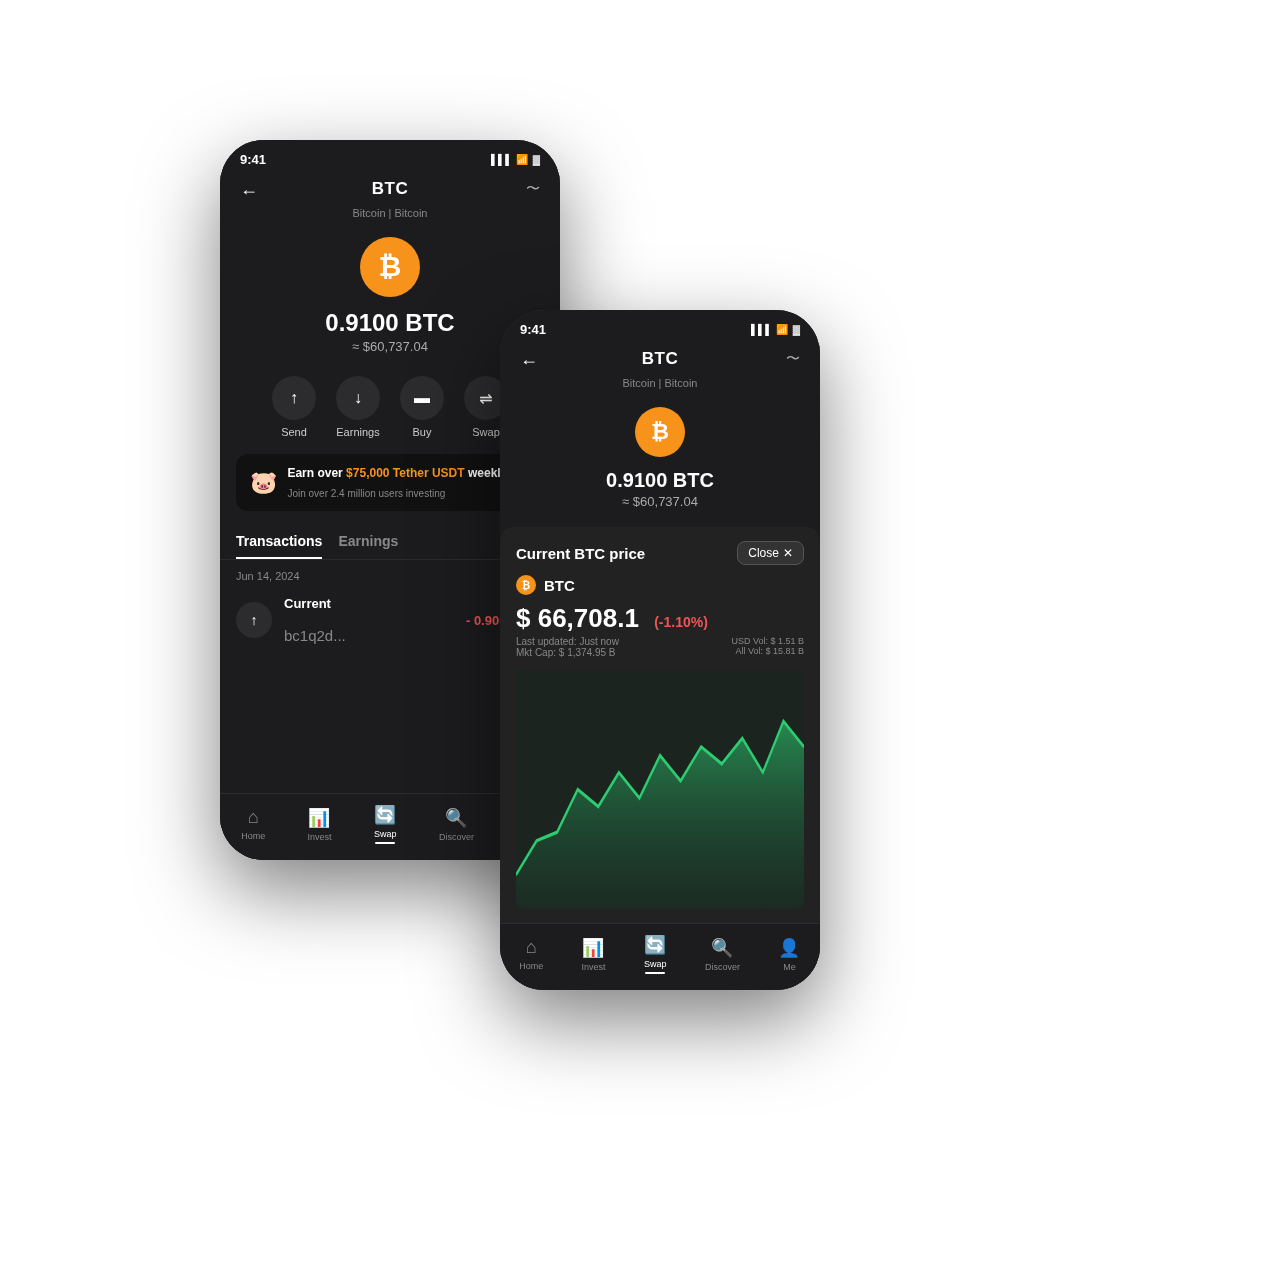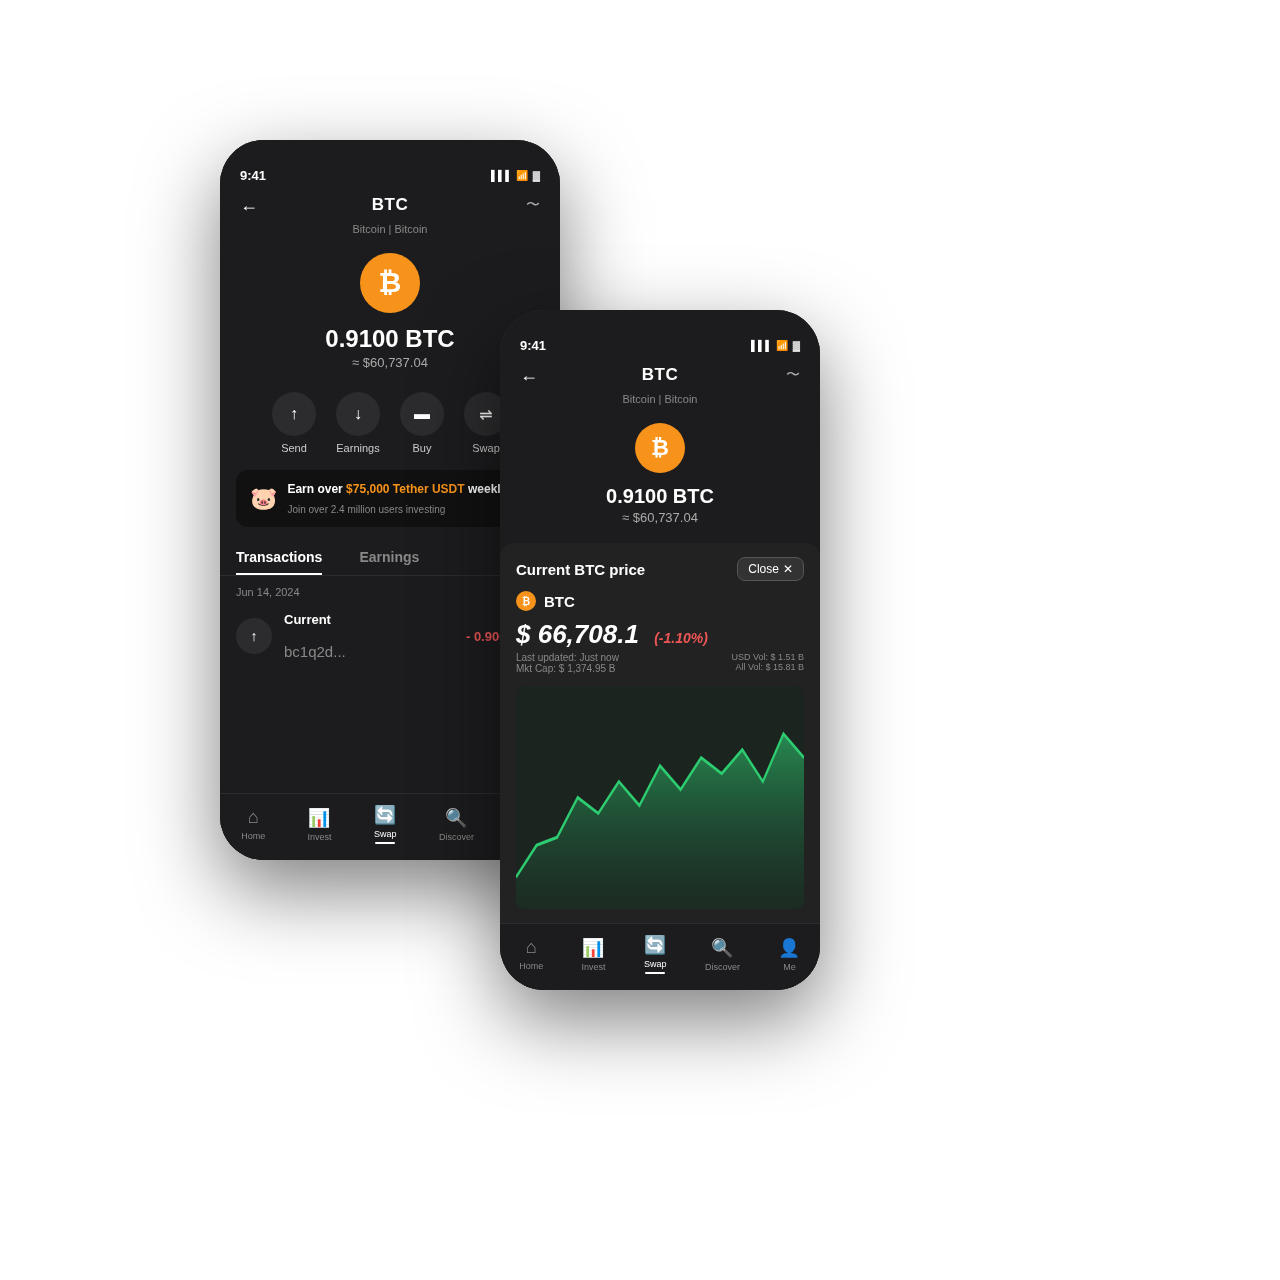--- a/index.html
+++ b/index.html
@@ -55,7 +55,6 @@
       color: #fff;
       font-size: 13px;
       font-weight: 600;
-      margin-top: 16px;
     }
     .status-icons {
       display: flex;

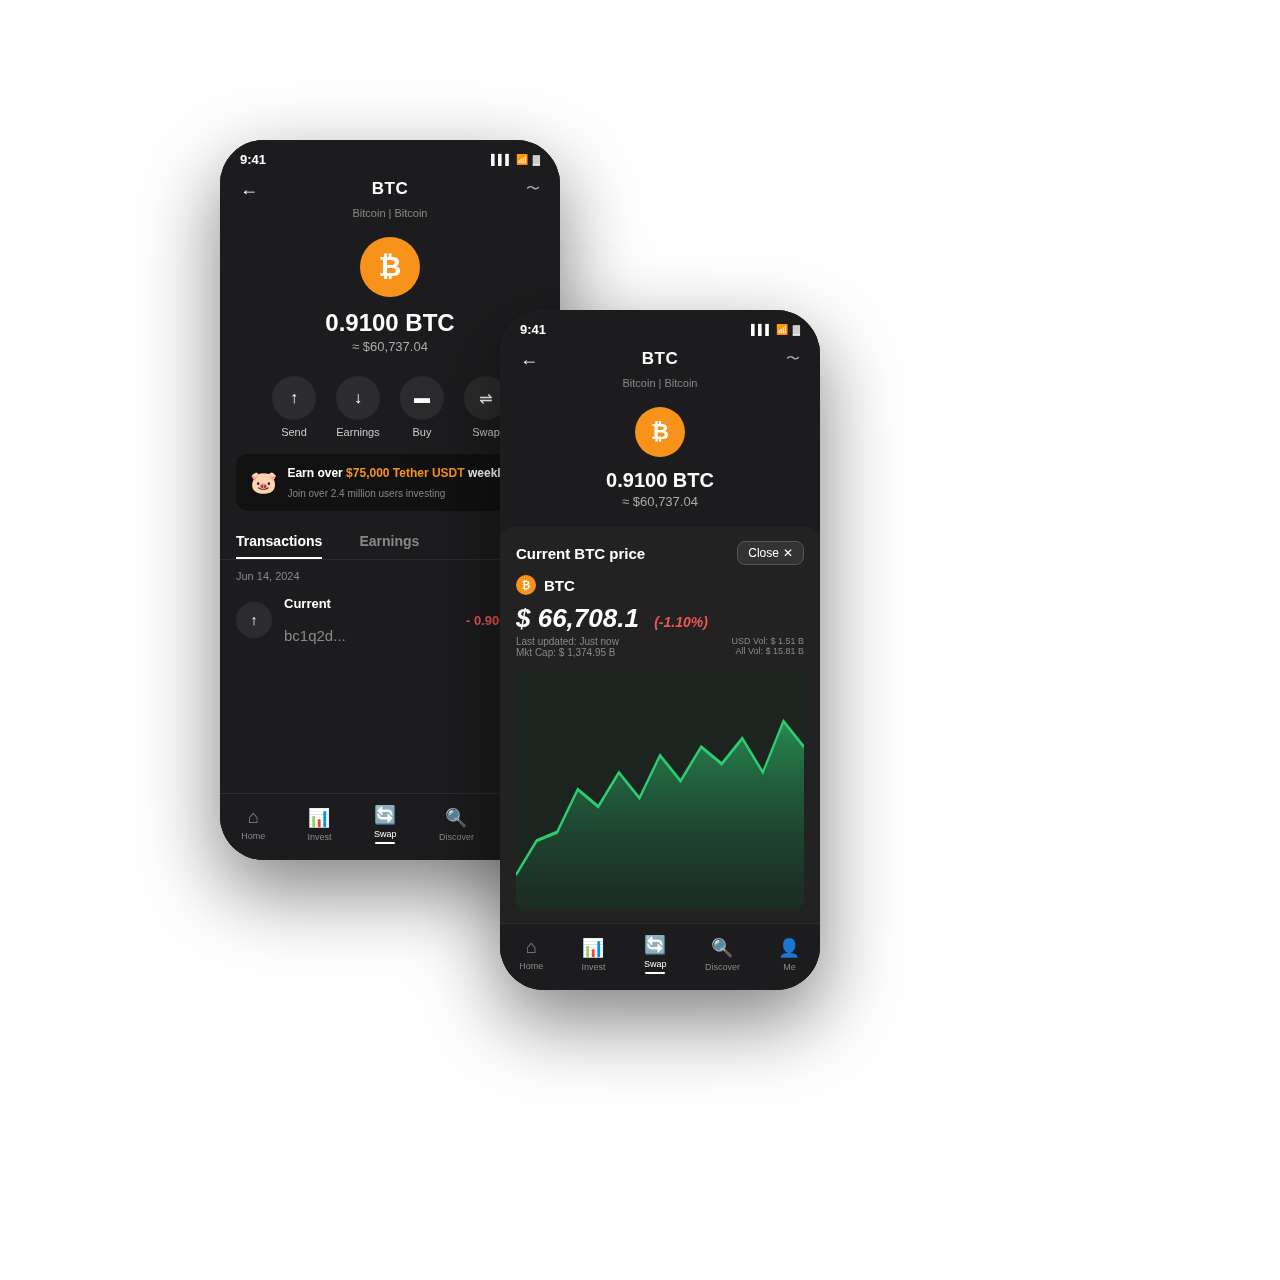--- a/index.html
+++ b/index.html
@@ -200,7 +200,7 @@
       display: flex;
       padding: 0 16px;
       border-bottom: 1px solid #2c2c2e;
-      gap: 37px;
+      gap: 16px;
     }
     .tab {
       padding: 8px 0 8px;

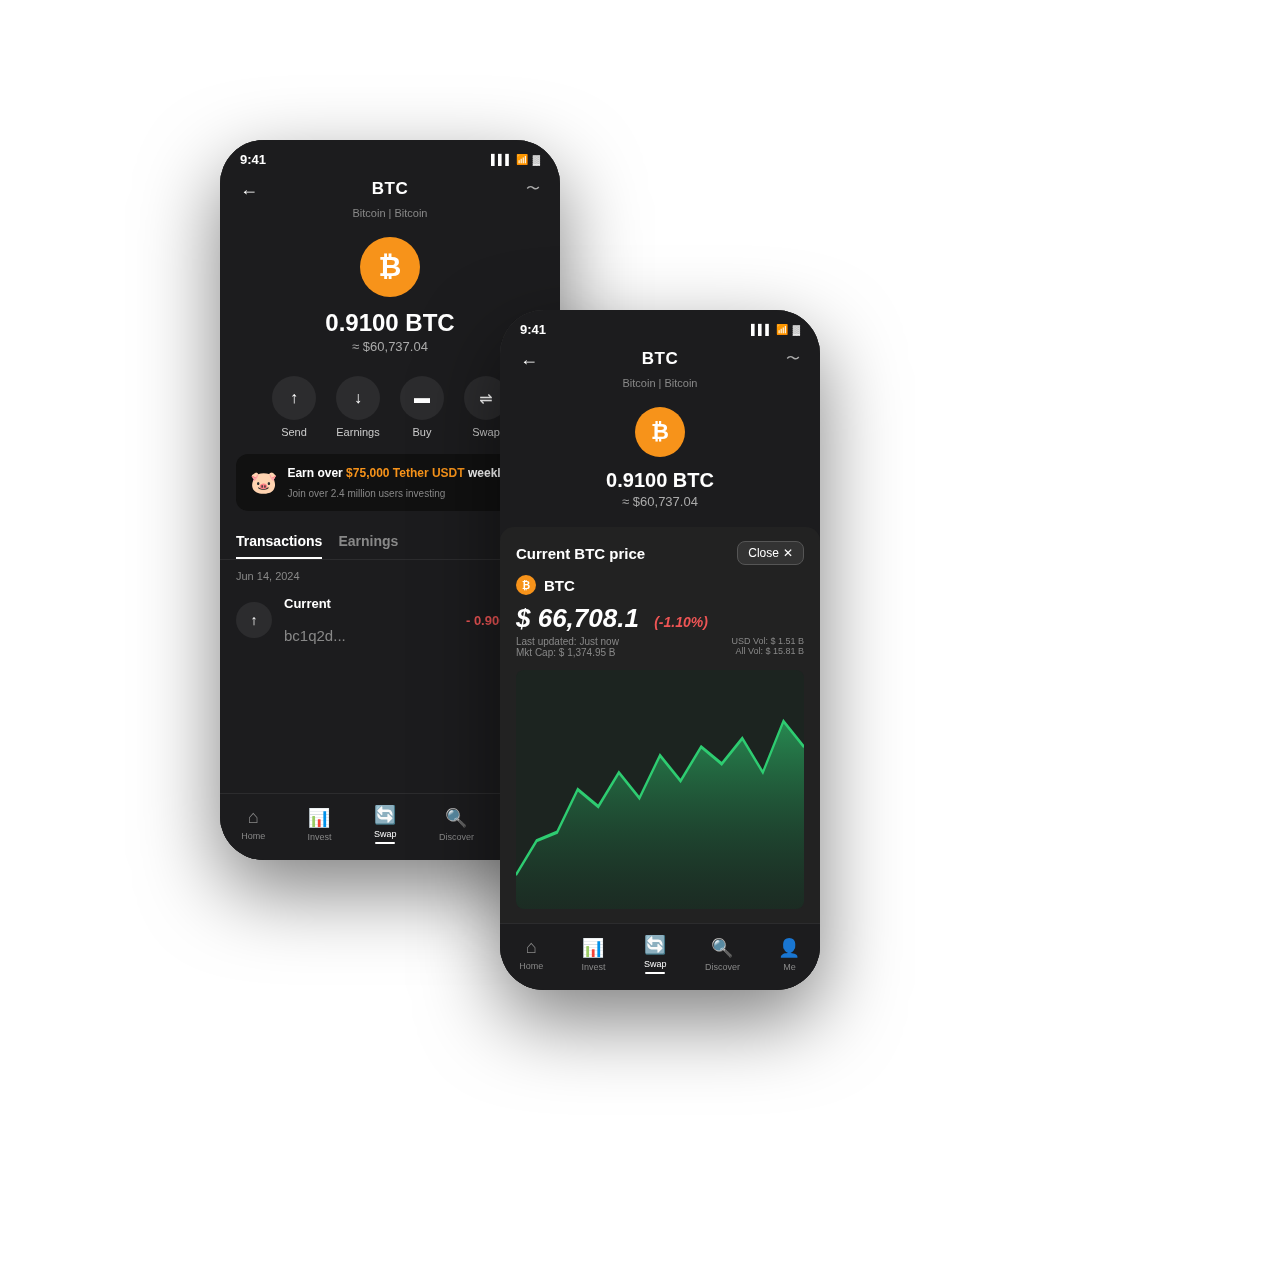--- a/index.html
+++ b/index.html
@@ -310,7 +310,6 @@
       font-size: 26px;
       font-weight: 800;
       margin-bottom: 2px;
-      font-style: italic;
     }
     .price-change { color: #e55; font-size: 14px; margin-left: 8px; }
     .price-meta {

